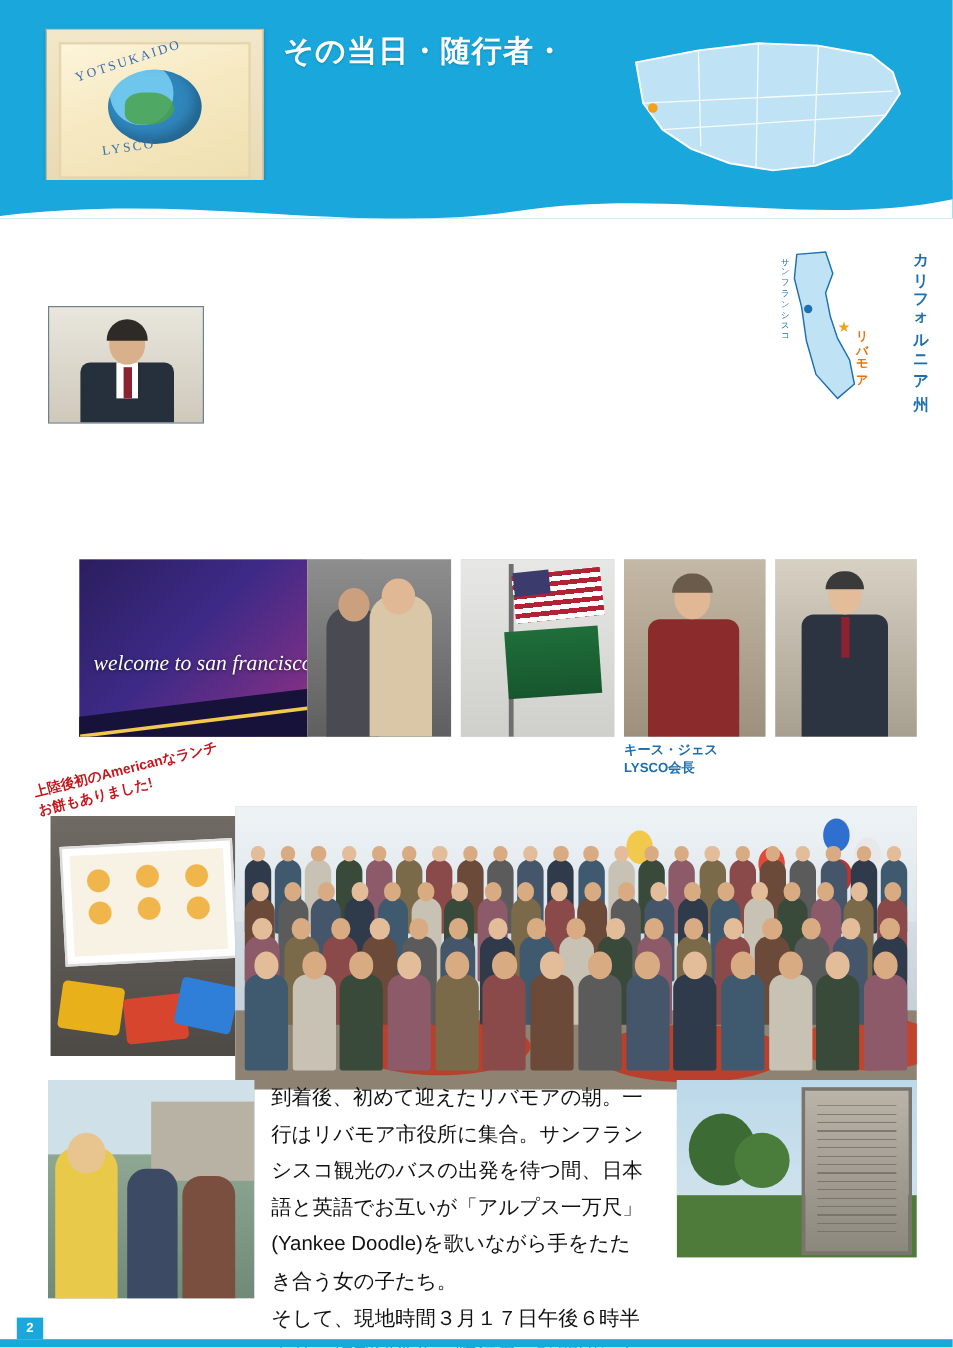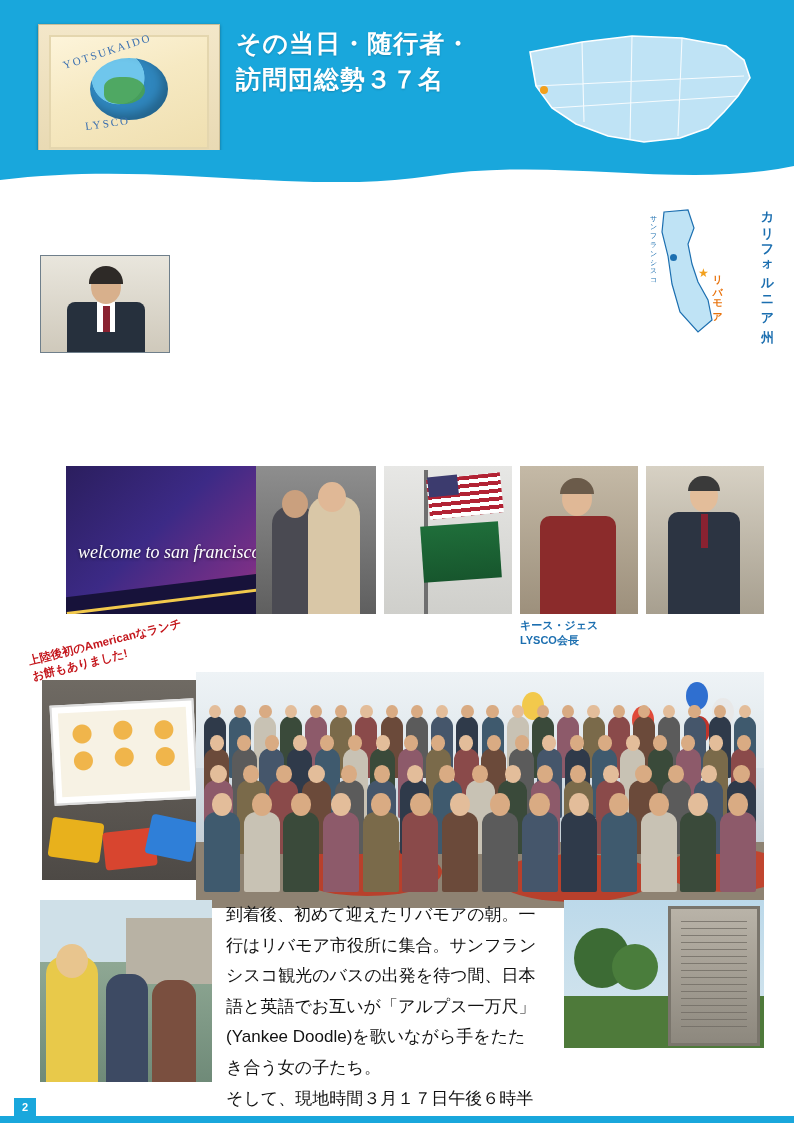--- a/index.html
+++ b/index.html
@@ -237,7 +237,6 @@
 
     <div class="header-title">
       <div>その当日・随行者・</div>
-      <div>訪問団総勢３７名</div>
     </div>
 
     <div class="usmap">

